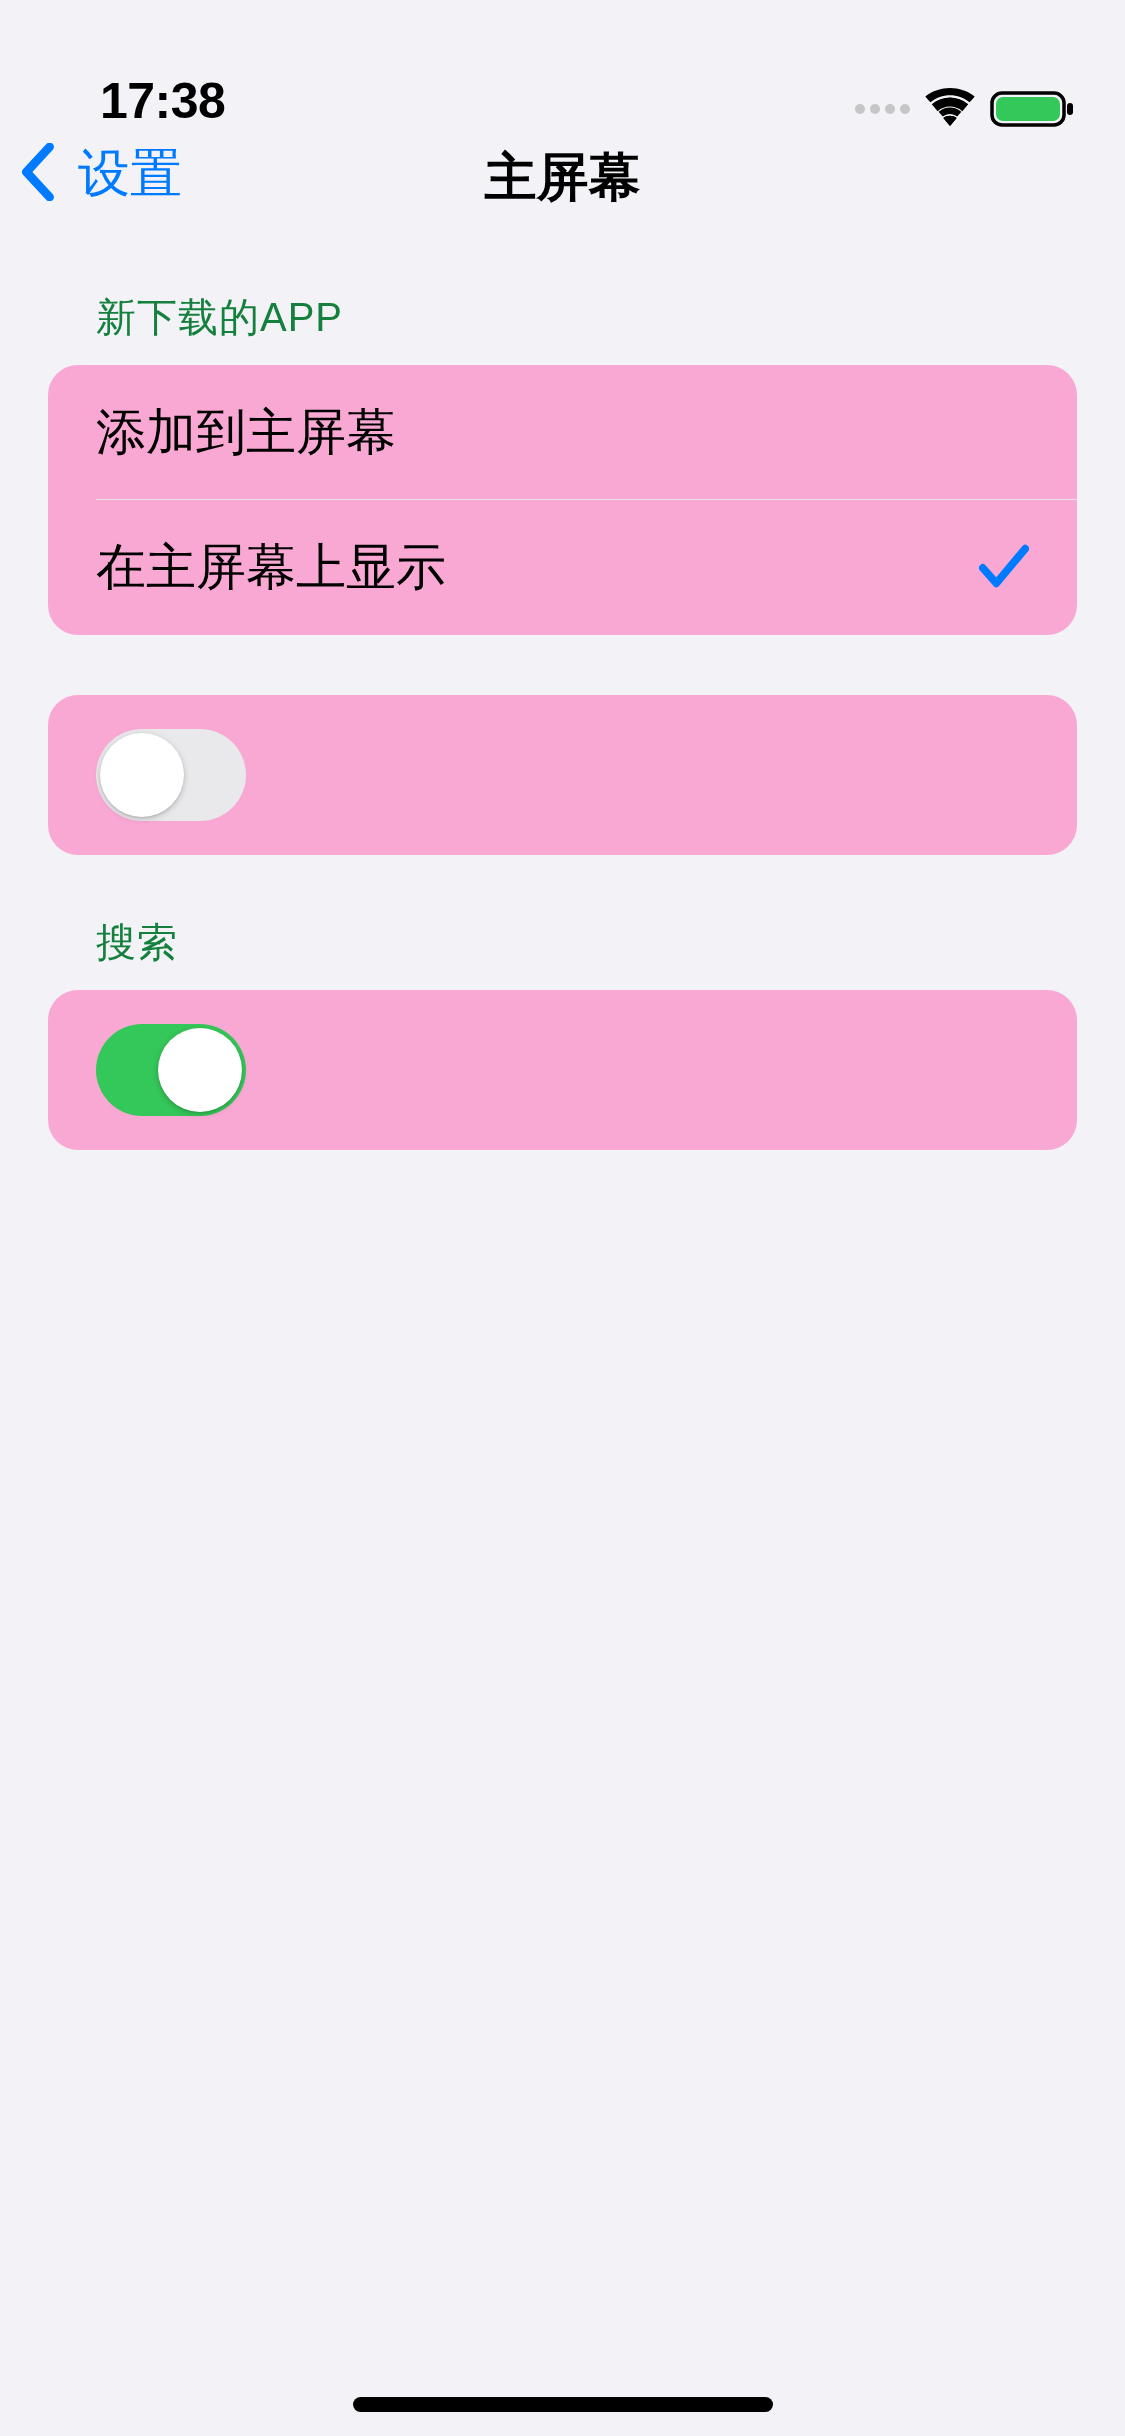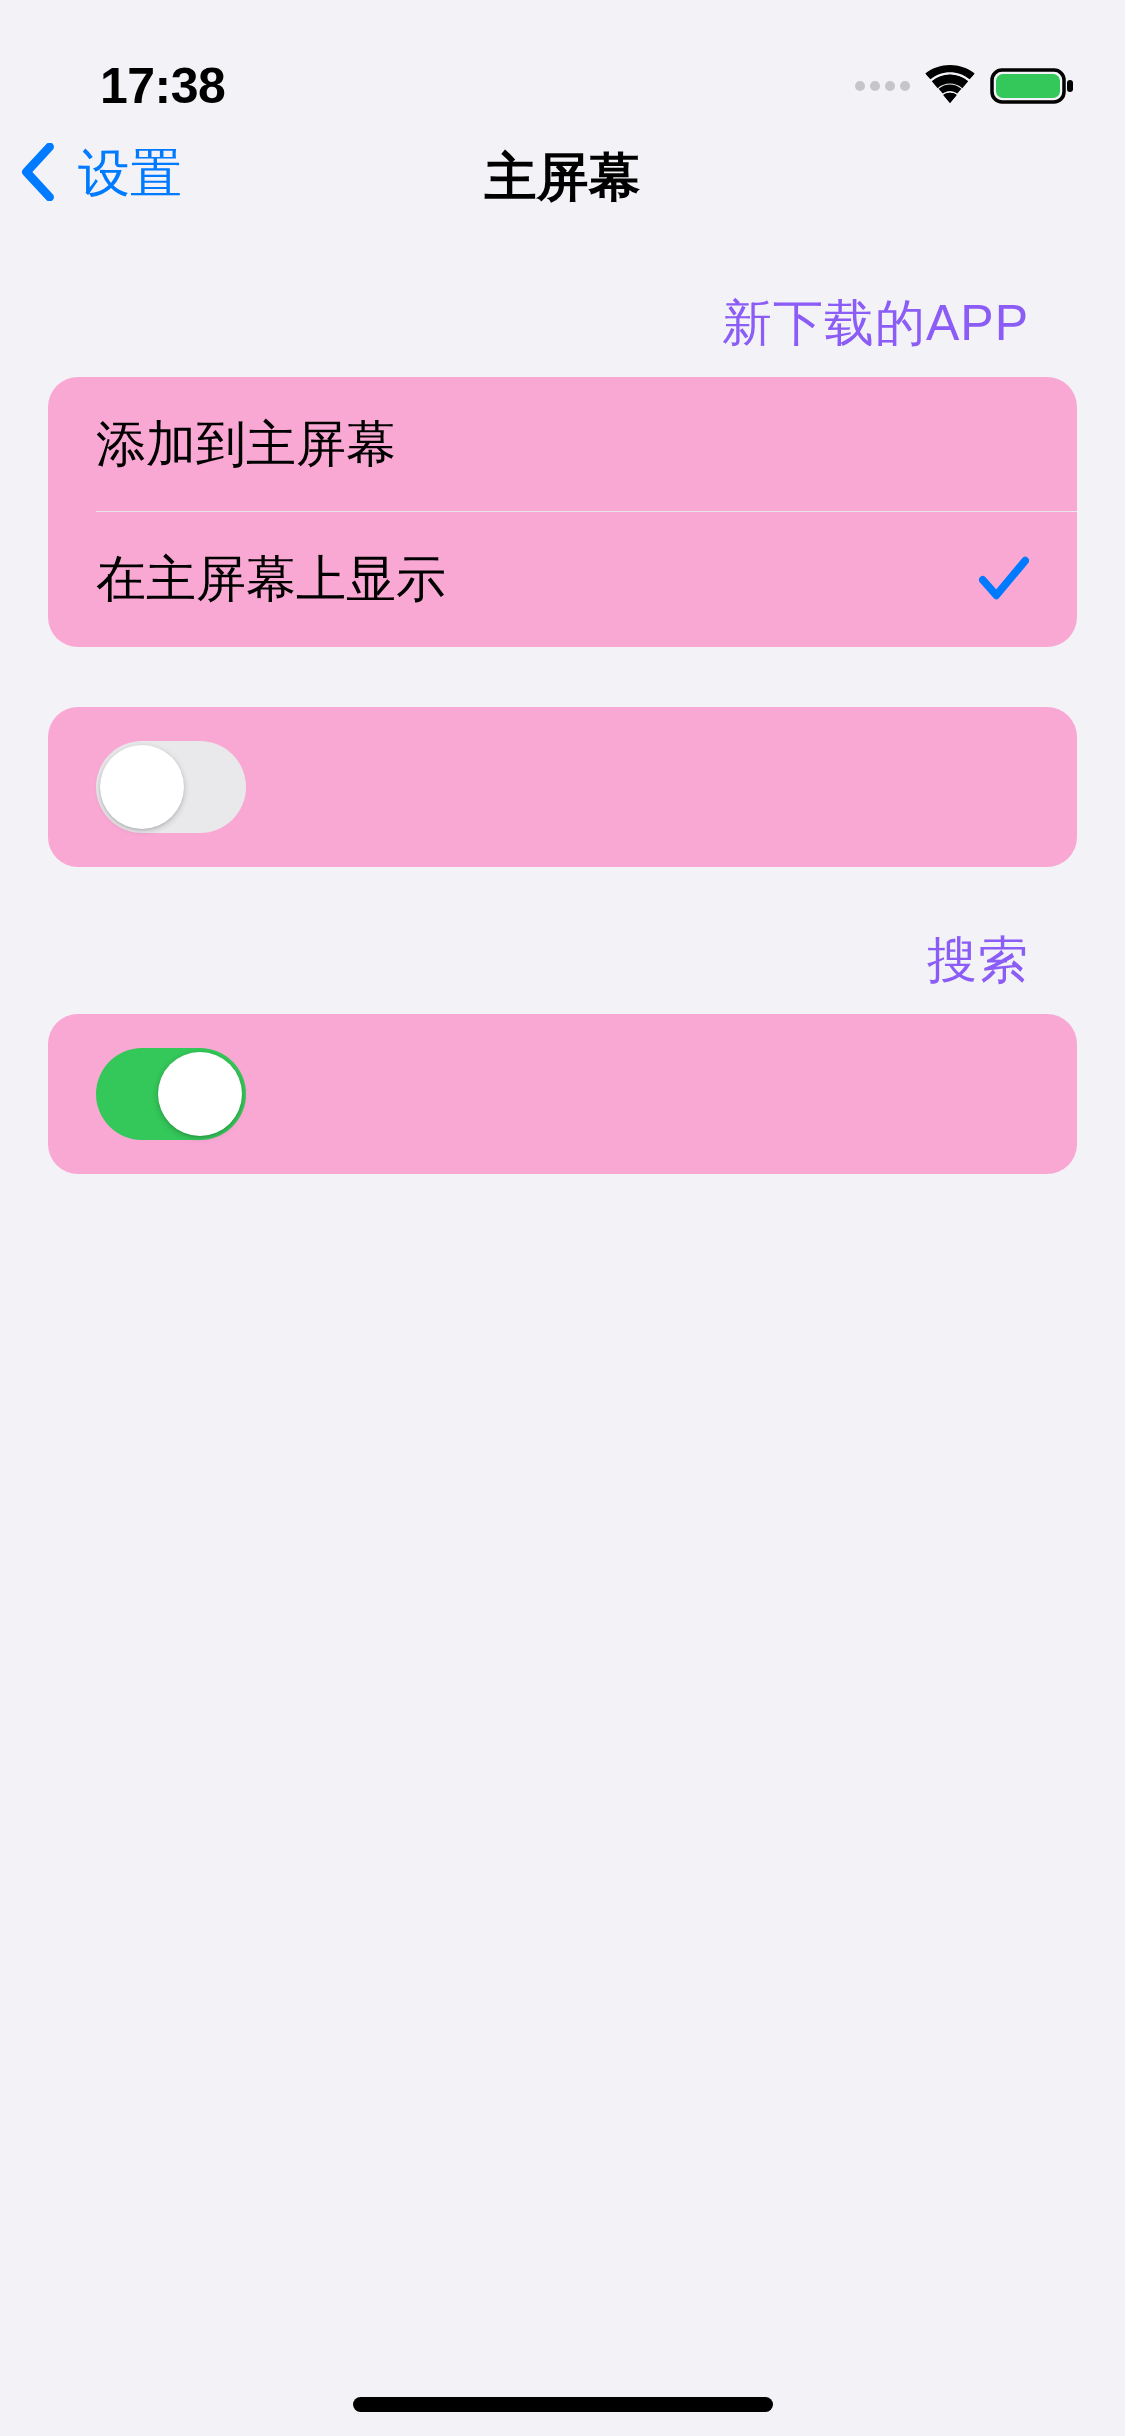--- a/index.html
+++ b/index.html
@@ -22,7 +22,7 @@
     .status-bar {
       display: flex;
       justify-content: space-between;
-      align-items: center;
+      align-items: flex-end;
       padding: 42px 50px 0 100px;
       height: 130px;
     }

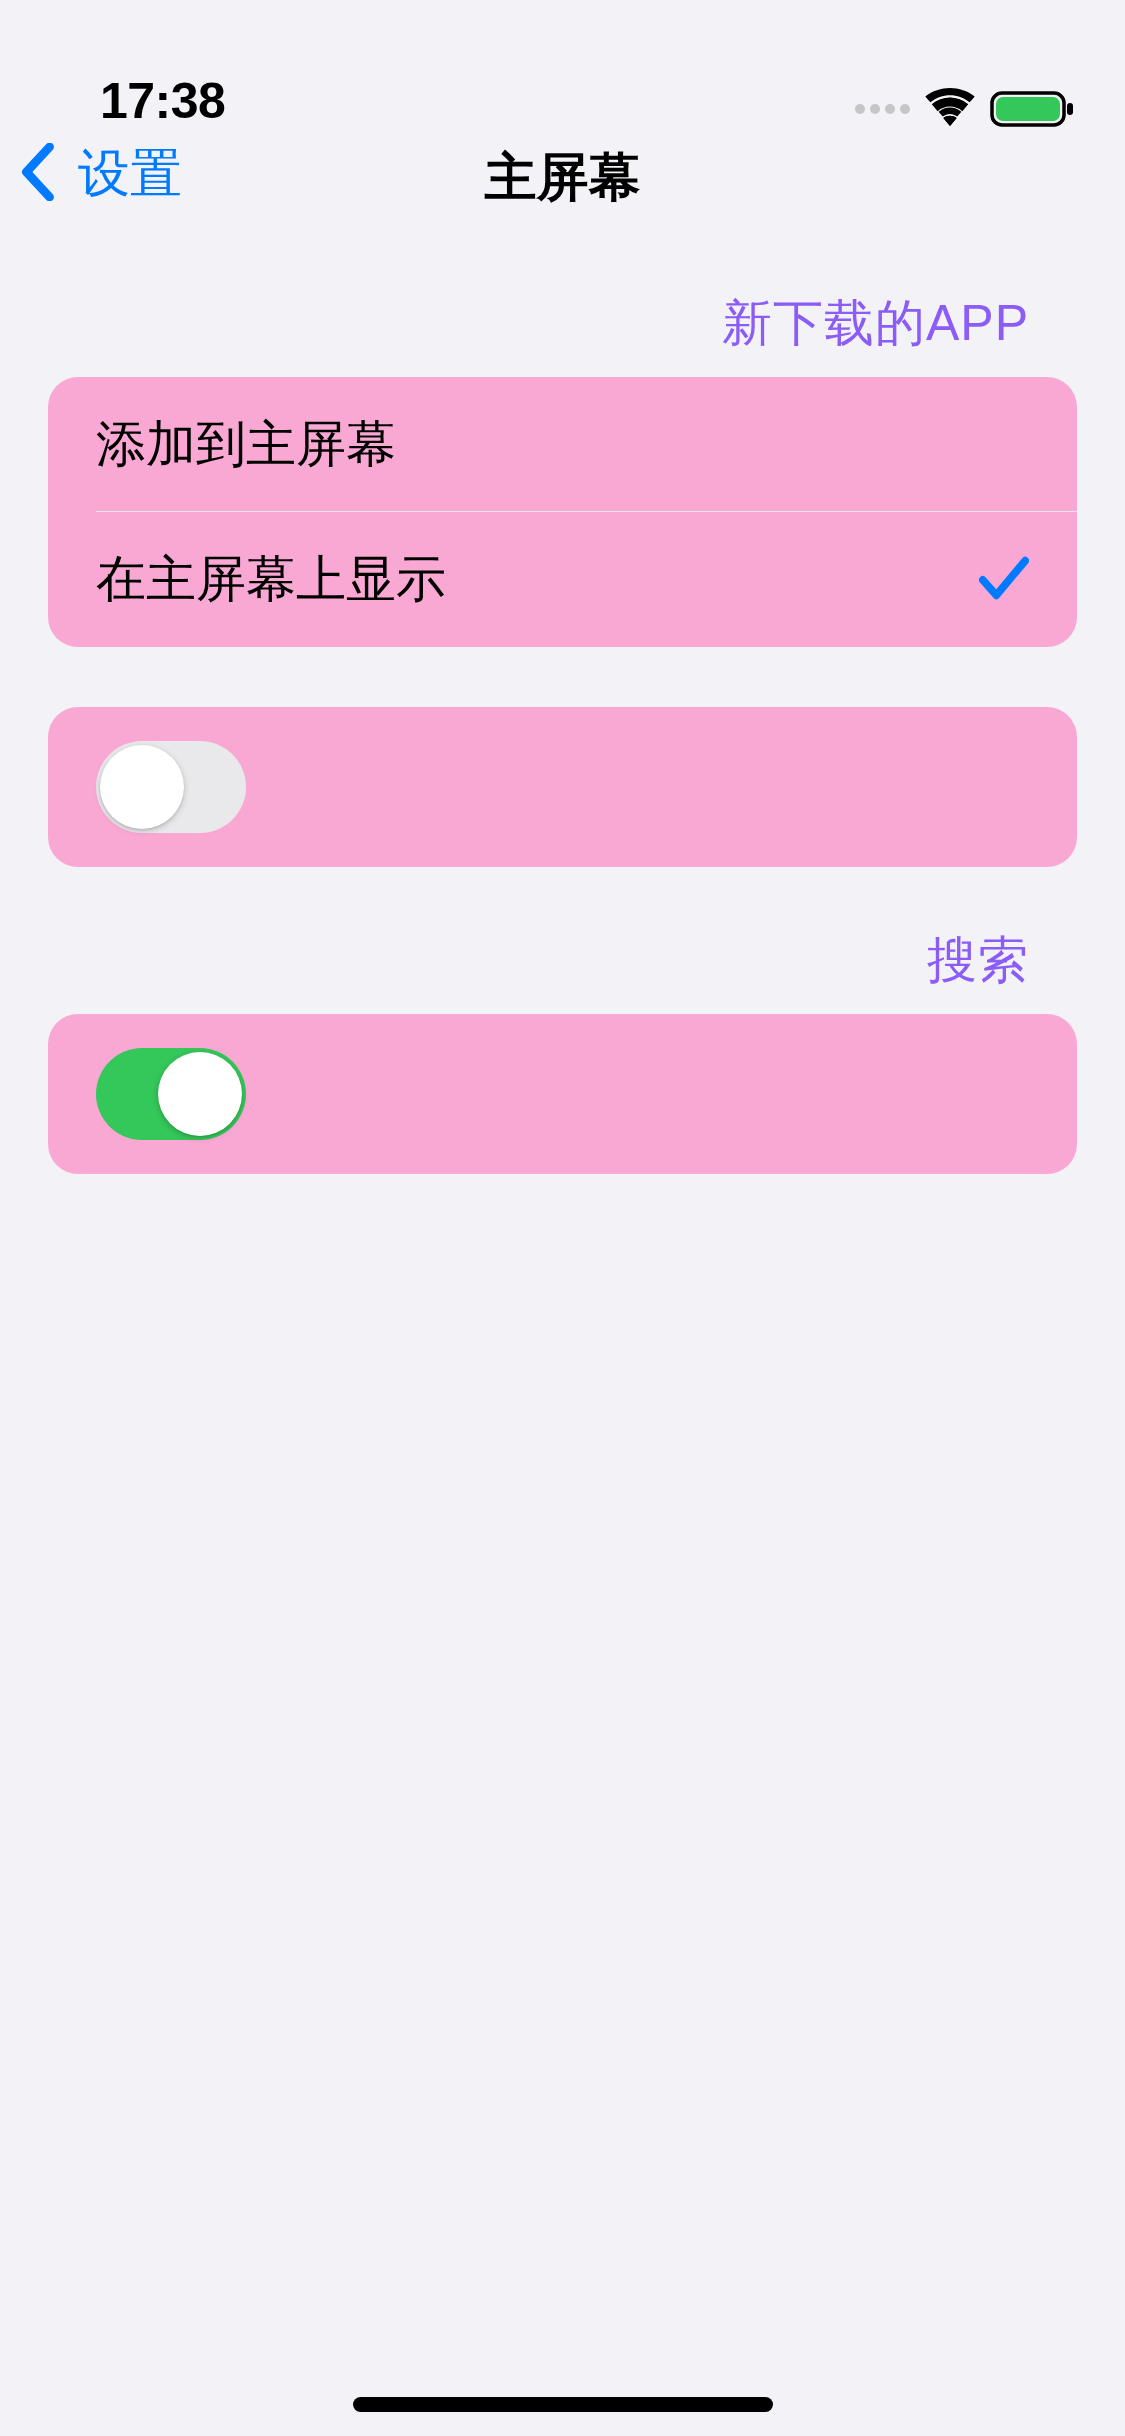--- a/index.html
+++ b/index.html
@@ -114,11 +114,10 @@
     }
 
     .section-header {
-      font-size: 50px;
-      color: #8b5cf6;
+      font-size: 40px;
+      color: #15803d;
       padding: 0 48px 20px 48px;
       letter-spacing: 1px;
-      text-align: right;
     }
 
     .section-group {

